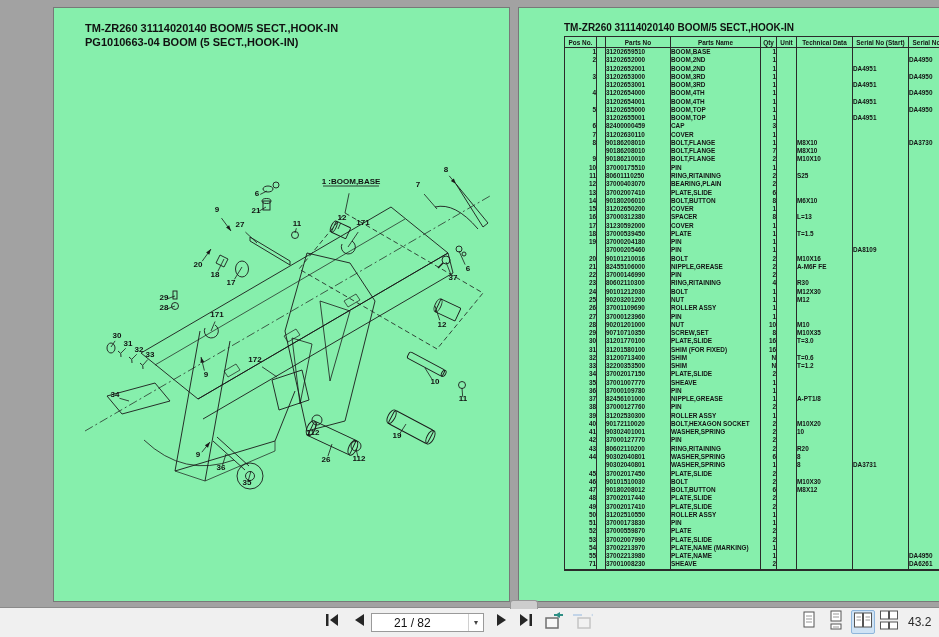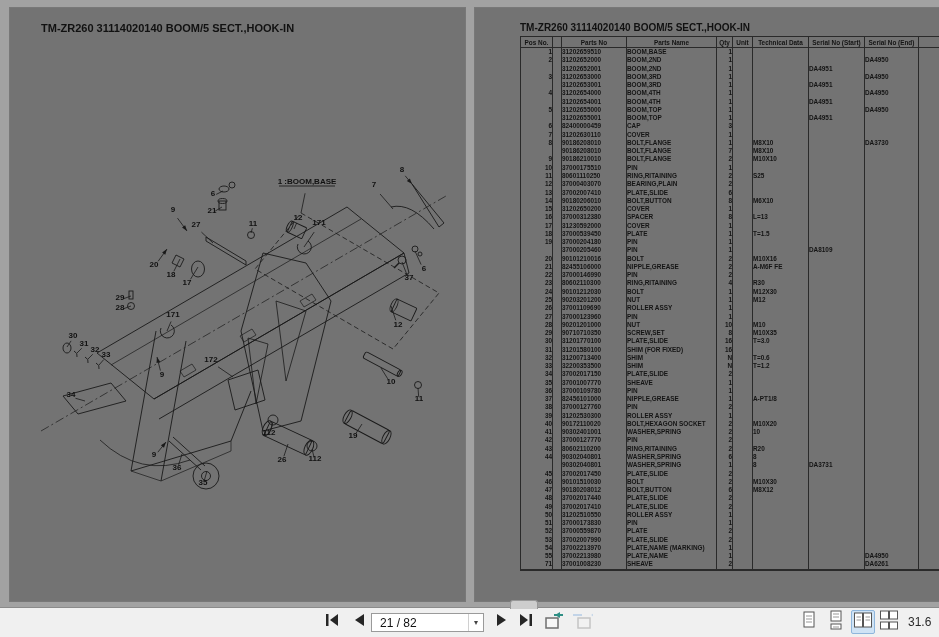--- a/index.html
+++ b/index.html
@@ -6,7 +6,7 @@
   body{width:939px;height:637px;position:relative;overflow:hidden;background:#a2a2a2;
        font-family:"Liberation Sans",sans-serif;}
   
-  .page{position:absolute;top:7px;height:595px;background:#737373;border:1px solid #787878;box-sizing:border-box;}
+  .page{position:absolute;top:7px;height:595px;background:#86efac;border:1px solid #787878;box-sizing:border-box;margin-left:44px;}
   #left-page{left:9px;width:457px;}
   #right-page{left:474px;width:530px;border-right:none;}
   .lp-title{position:absolute;left:31px;top:13px;font-size:11px;font-weight:bold;color:#111;line-height:14px;white-space:nowrap;}

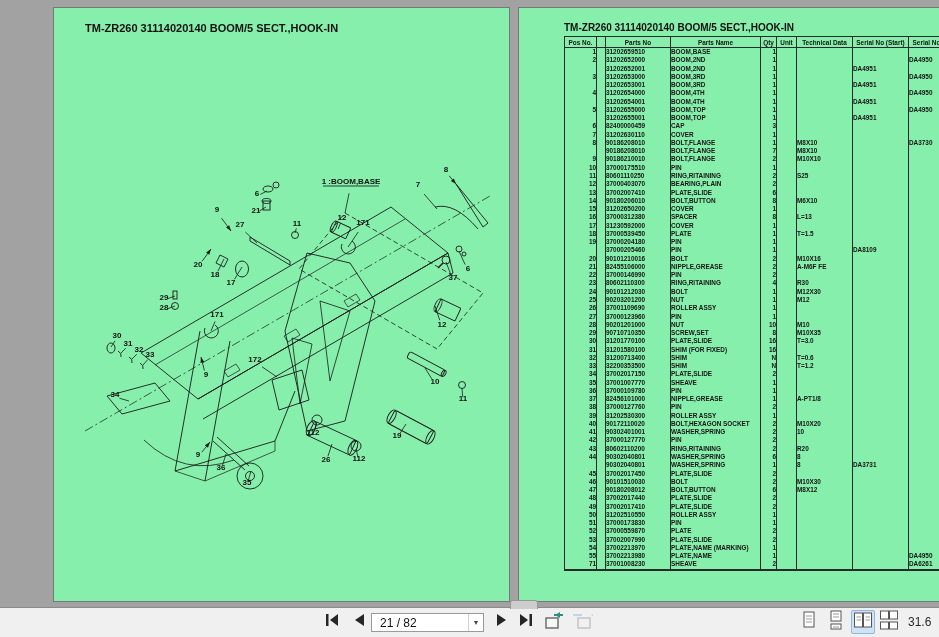--- a/index.html
+++ b/index.html
@@ -37,6 +37,7 @@
 <div class="page" id="left-page">
   <div class="lp-title">
     <div>TM-ZR260 31114020140 BOOM/5 SECT.,HOOK-IN</div>
+    <div>PG1010663-04 BOOM (5 SECT.,HOOK-IN)</div>
   </div>
   <svg id="diagram-svg" width="457" height="595" viewBox="0 0 457 595">
     <g stroke="#1a1a1a" fill="none" stroke-width="0.9">

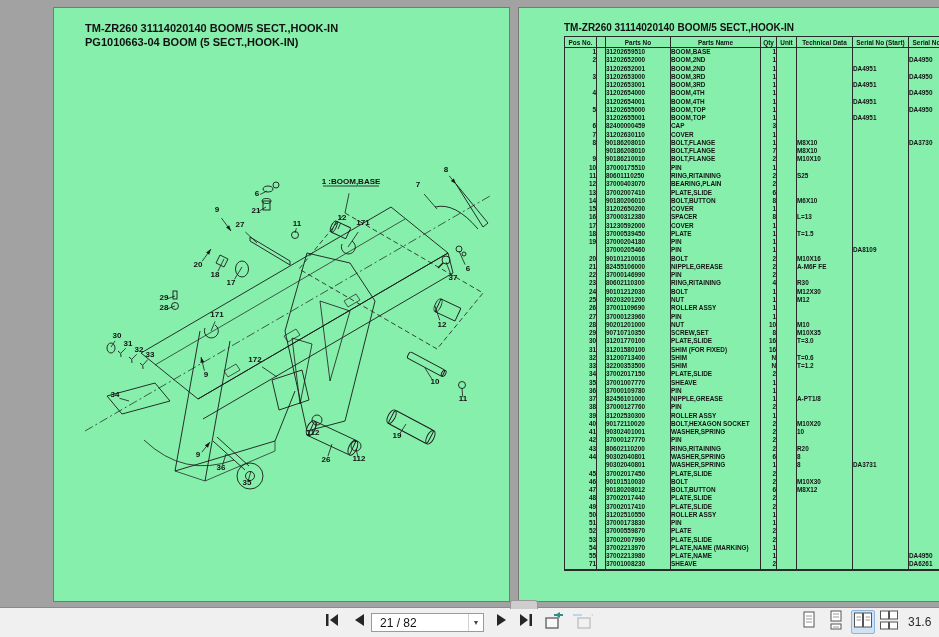--- a/index.html
+++ b/index.html
@@ -27,7 +27,7 @@
   .tb-btn{position:absolute;top:2px;width:24px;height:24px;display:flex;align-items:center;justify-content:center;cursor:pointer;border:1px solid transparent;border-radius:2px;box-sizing:border-box;}
   .tb-btn.selected{background:#cfe3f5;border-color:#8fb6dc;}
   #page-box{position:absolute;left:371px;top:5px;width:113px;height:19px;background:#fff;border:1px solid #9a9a9a;box-sizing:border-box;display:flex;align-items:center;cursor:text;}
-  #page-box .pg-text{flex:1;padding-left:8px;font-size:12px;color:#111;}
+  #page-box .pg-text{flex:1;padding-left:22px;font-size:12px;color:#111;}
   #page-box .caret{width:14px;height:100%;display:flex;align-items:center;justify-content:center;font-size:8px;color:#444;border-left:1px solid #d0d0d0;cursor:pointer;}
   #zoom-text{position:absolute;left:908px;top:7px;font-size:12px;color:#2a2a2a;white-space:nowrap;}
 </style>

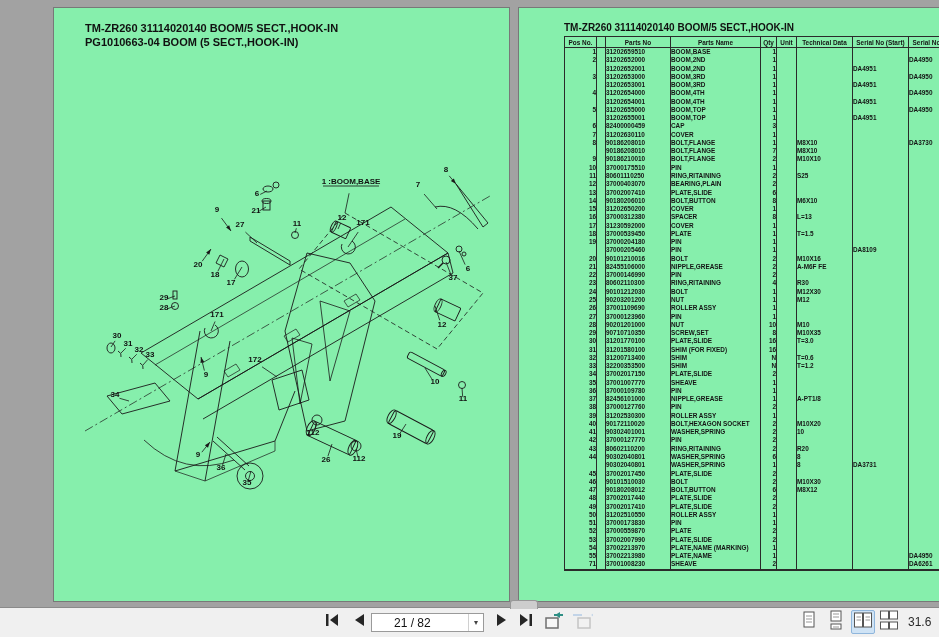--- a/index.html
+++ b/index.html
@@ -1074,7 +1074,7 @@
         </svg>
     </span>
   </div>
-  <div id="zoom-text">31.6</div>
+  <div id="zoom-text">43.2</div>
 </div>
 
 </body></html>

